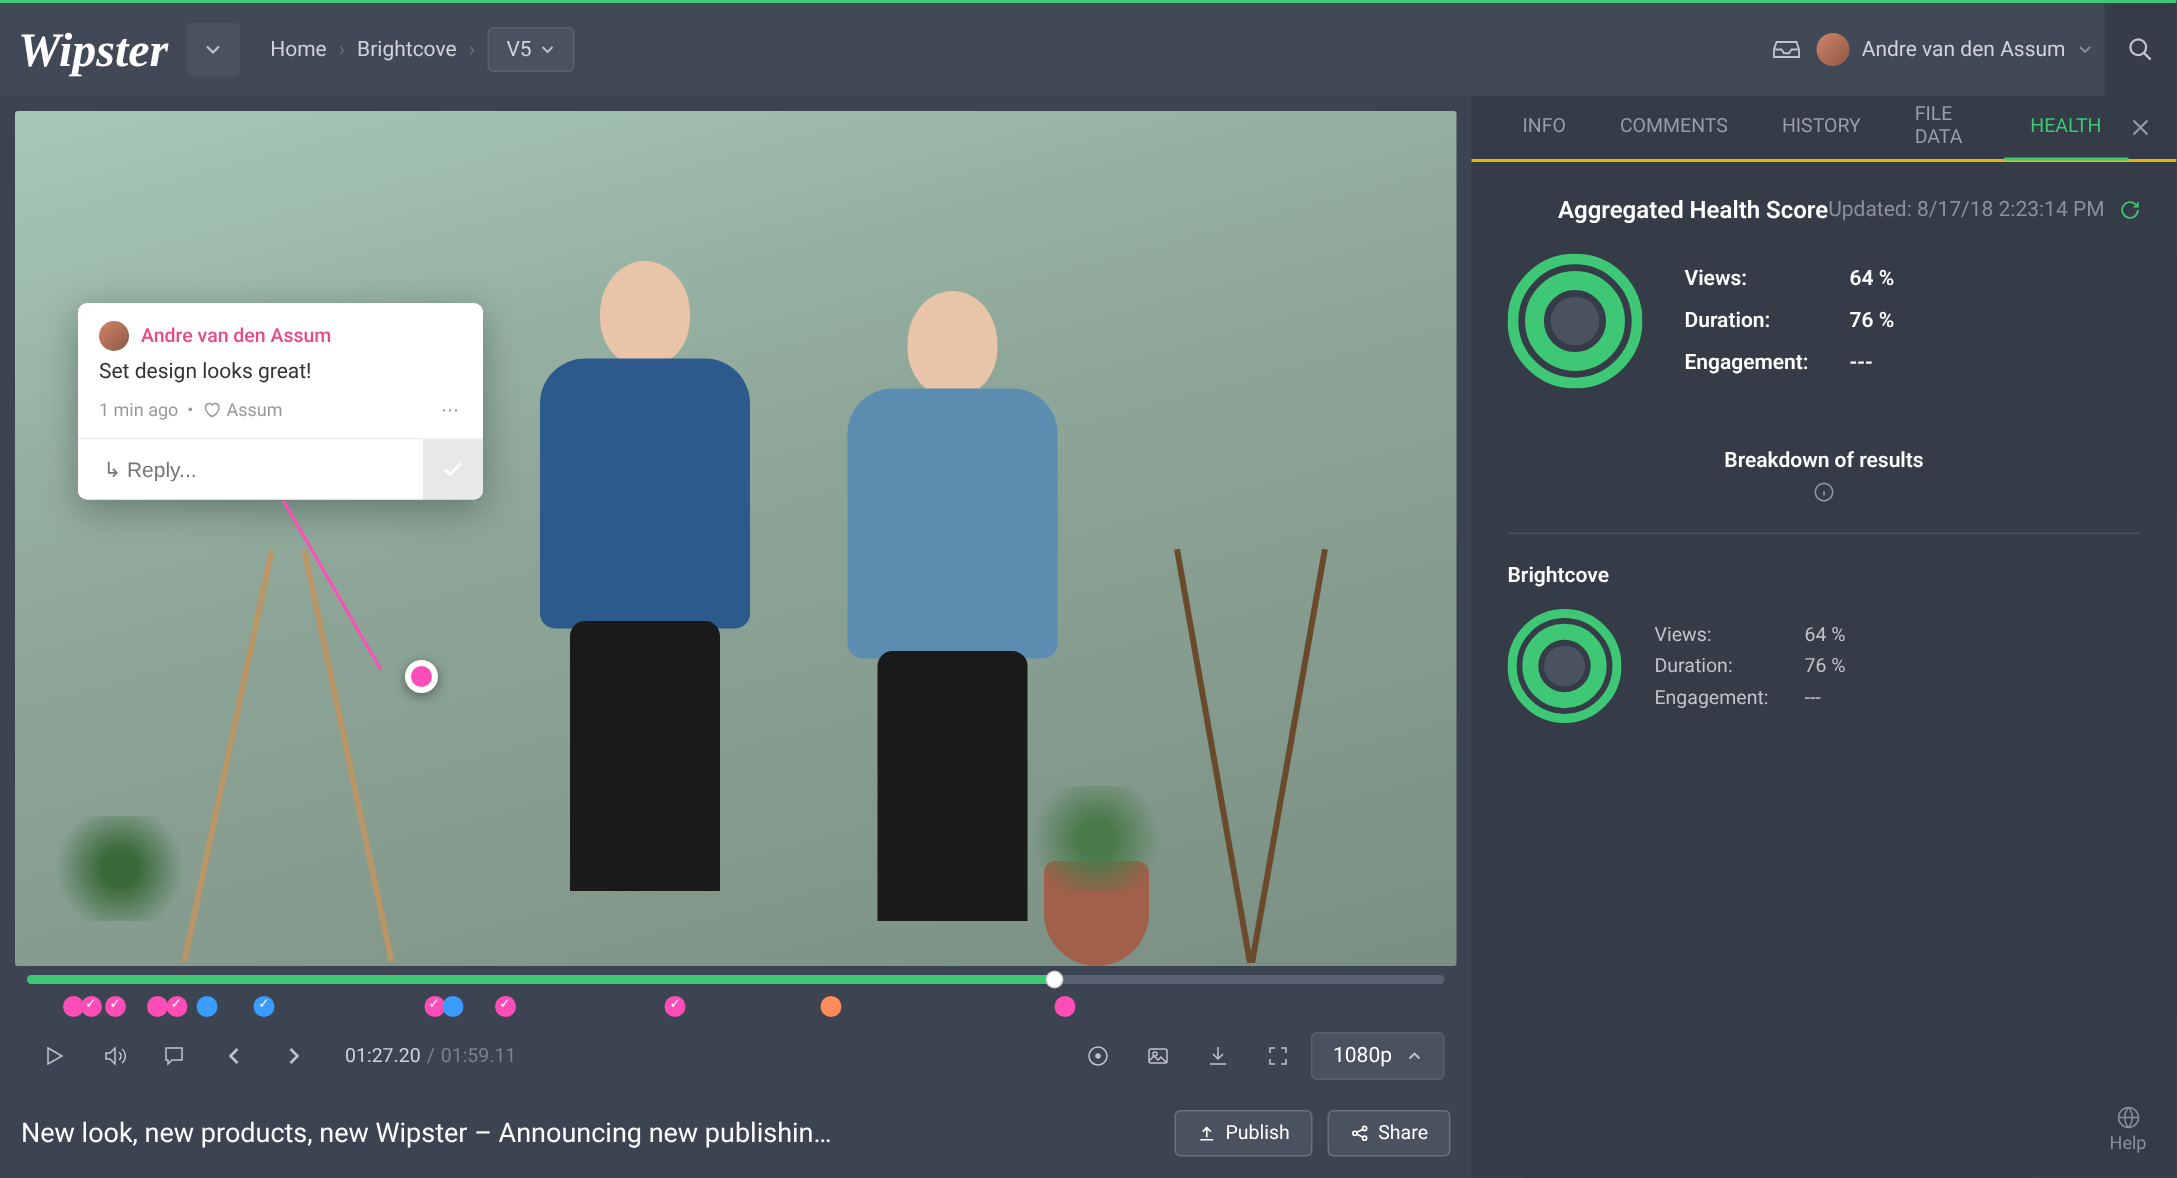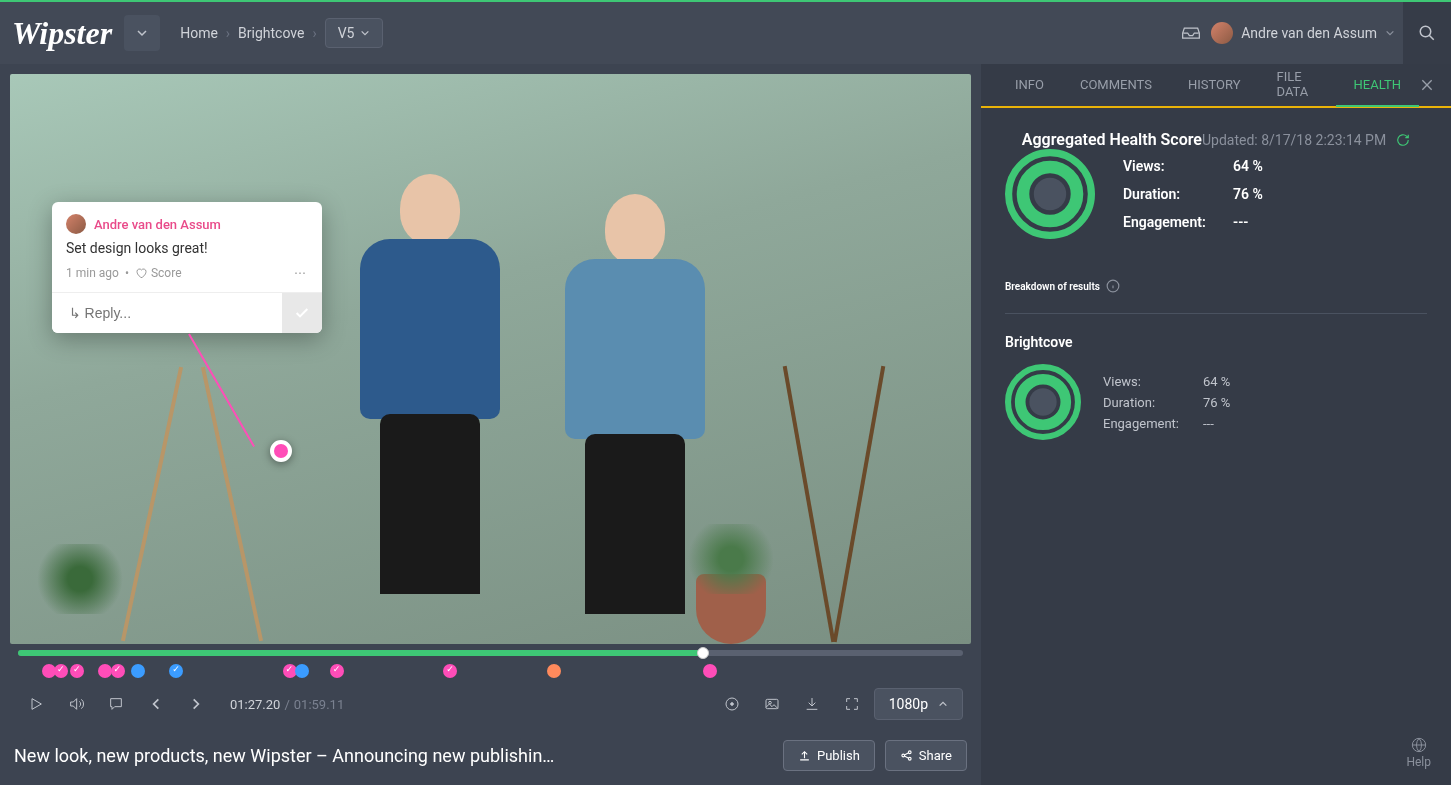--- a/index.html
+++ b/index.html
@@ -30,7 +30,7 @@
     .tab-close { margin-left: auto; cursor: pointer; color: #989ea9; }
     
     .panel-content { padding: 22px 24px; }
-    .panel-header { display: flex; align-items: center; justify-content: center; }
+    .panel-header { display: flex; align-items: center; justify-content: flex-end; margin-bottom: 20px; }
     .panel-title { font-size: 16px; font-weight: 600; }
     .panel-updated { font-size: 14px; color: #8a909c; }
     .refresh-icon { color: #3ec775; cursor: pointer; margin-left: 10px; }

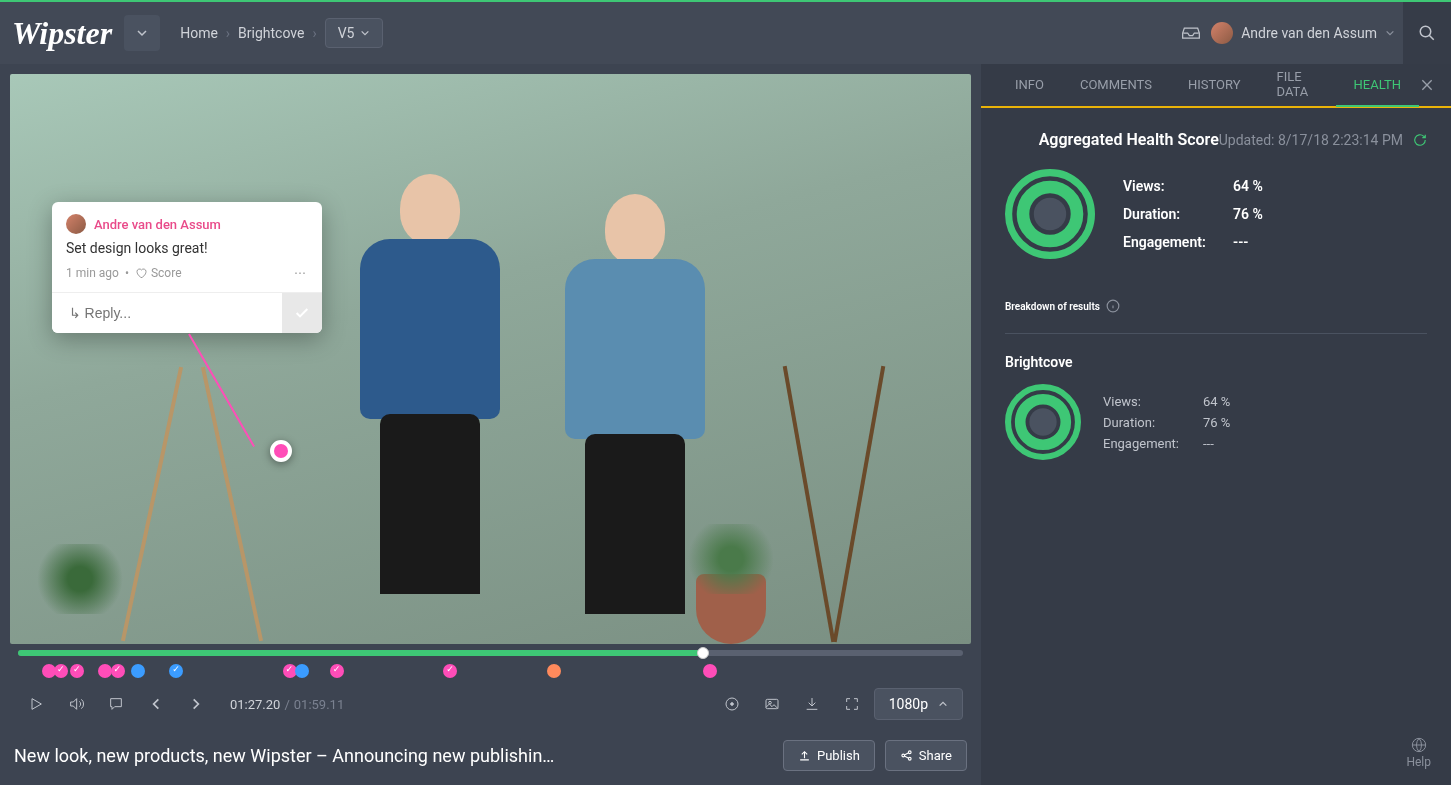--- a/index.html
+++ b/index.html
@@ -190,7 +190,7 @@
             <svg width="12" height="12" viewBox="0 0 24 24" fill="none" stroke="#999" stroke-width="2">
                 <path d="M12 21s-8-5-8-12a5 5 0 0 1 9-3 5 5 0 0 1 9 3c0 7-8 12-8 12z"></path>
               </svg>
-            <span>Score</span>
+            <span>Assum</span>
           </span>
           <span class="comment-dots">⋯</span>
         </div>

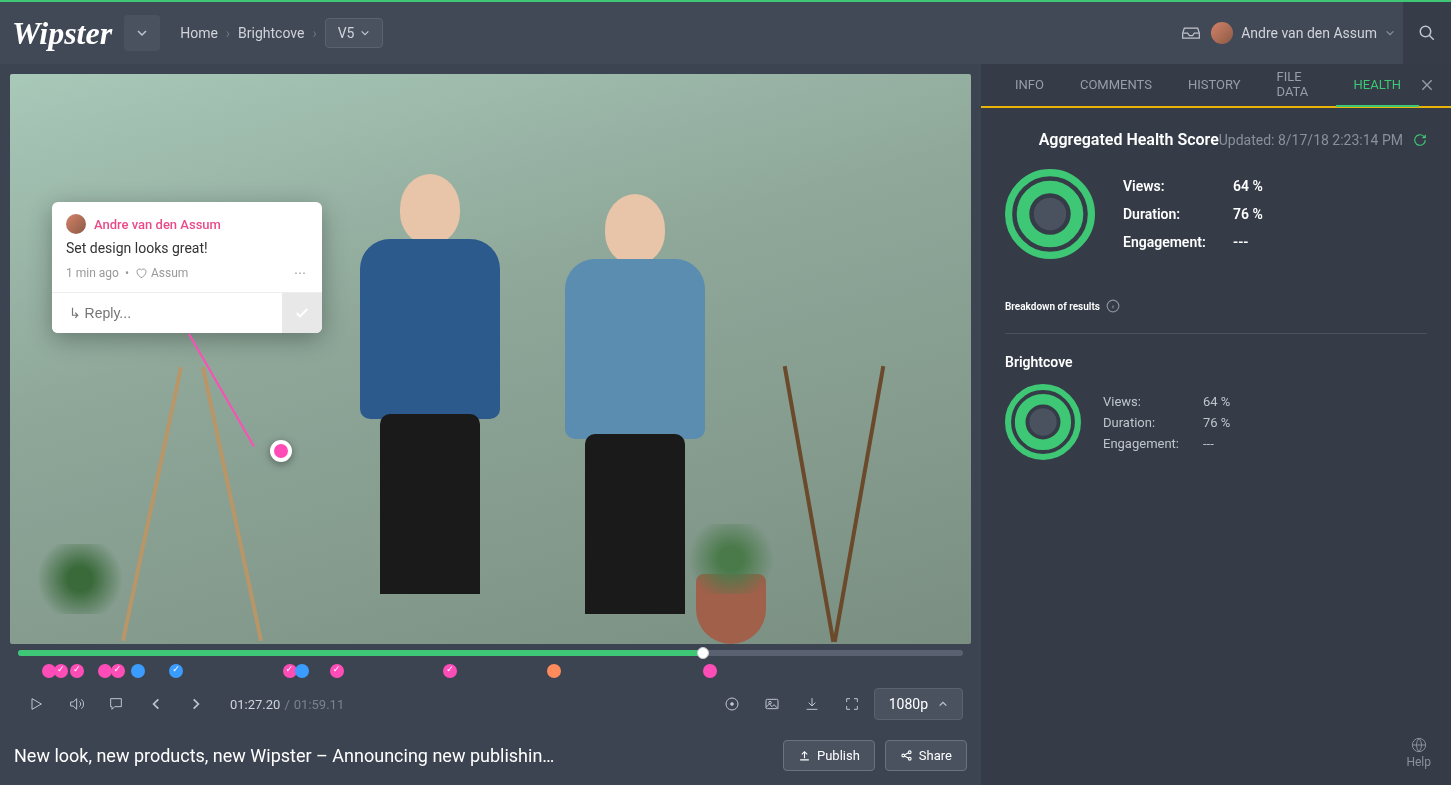--- a/index.html
+++ b/index.html
@@ -42,7 +42,7 @@
     .stat-label { width: 110px; font-size: 14px; font-weight: 600; }
     .stat-value { font-size: 14px; font-weight: 600; }
     
-    .breakdown-title { font-size: 10px; font-weight: 600; margin-bottom: 8px; display: flex; align-items: center; gap: 6px; padding-bottom:12px; }
+    .breakdown-title { font-size: 14px; font-weight: 600; margin-bottom: 8px; display: flex; align-items: center; gap: 6px; padding-bottom:12px;flex-direction:column; }
     hr.sep { border: none; border-top: 1px solid #4a5260; margin-bottom: 20px; }
     .provider-title { font-size: 14px; font-weight: 600; margin-bottom: 14px; }
     .provider-row { display: flex; align-items: center; gap: 22px; }

